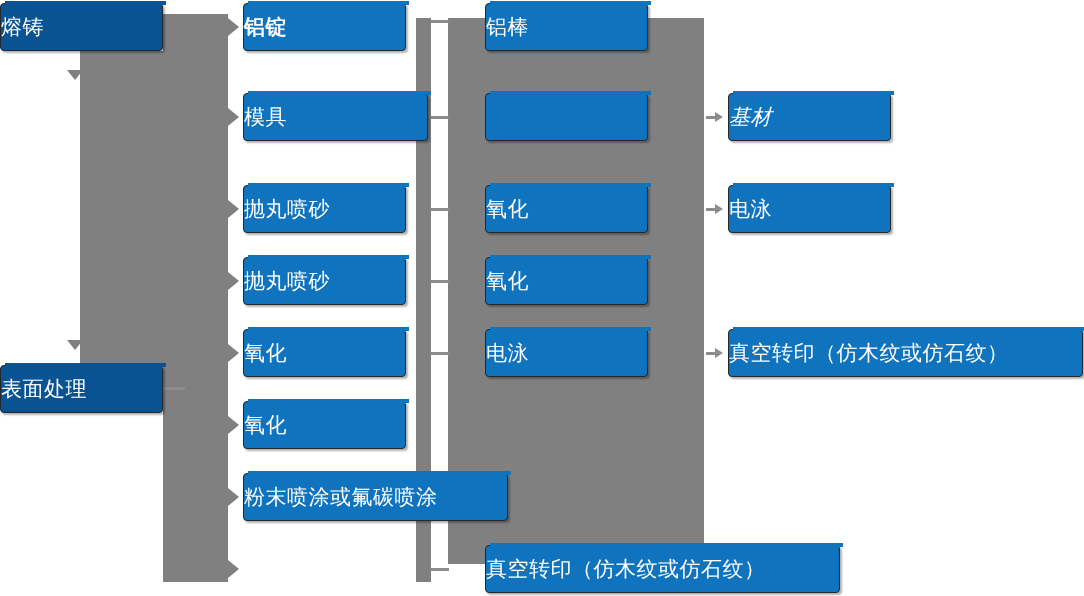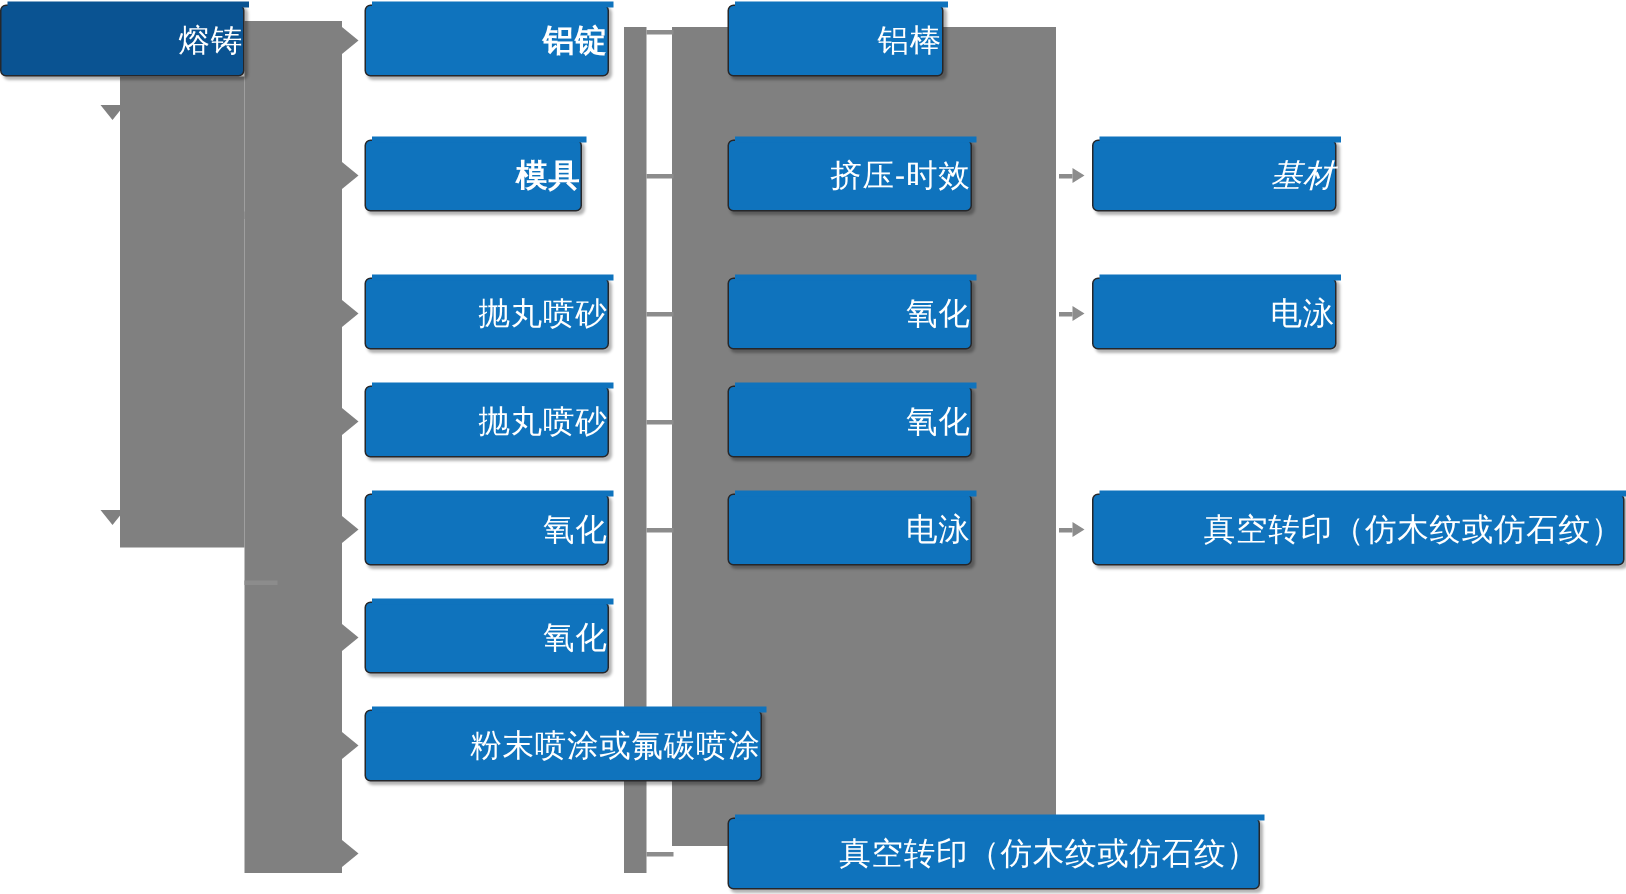--- a/index.html
+++ b/index.html
@@ -69,7 +69,7 @@
     box-sizing: border-box;
     display: flex;
     align-items: center;
-    justify-content: flex-end;
+    justify-content: flex-start;
     color: #ffffff;
     border: 1px solid #26272a;
     border-radius: 4px;

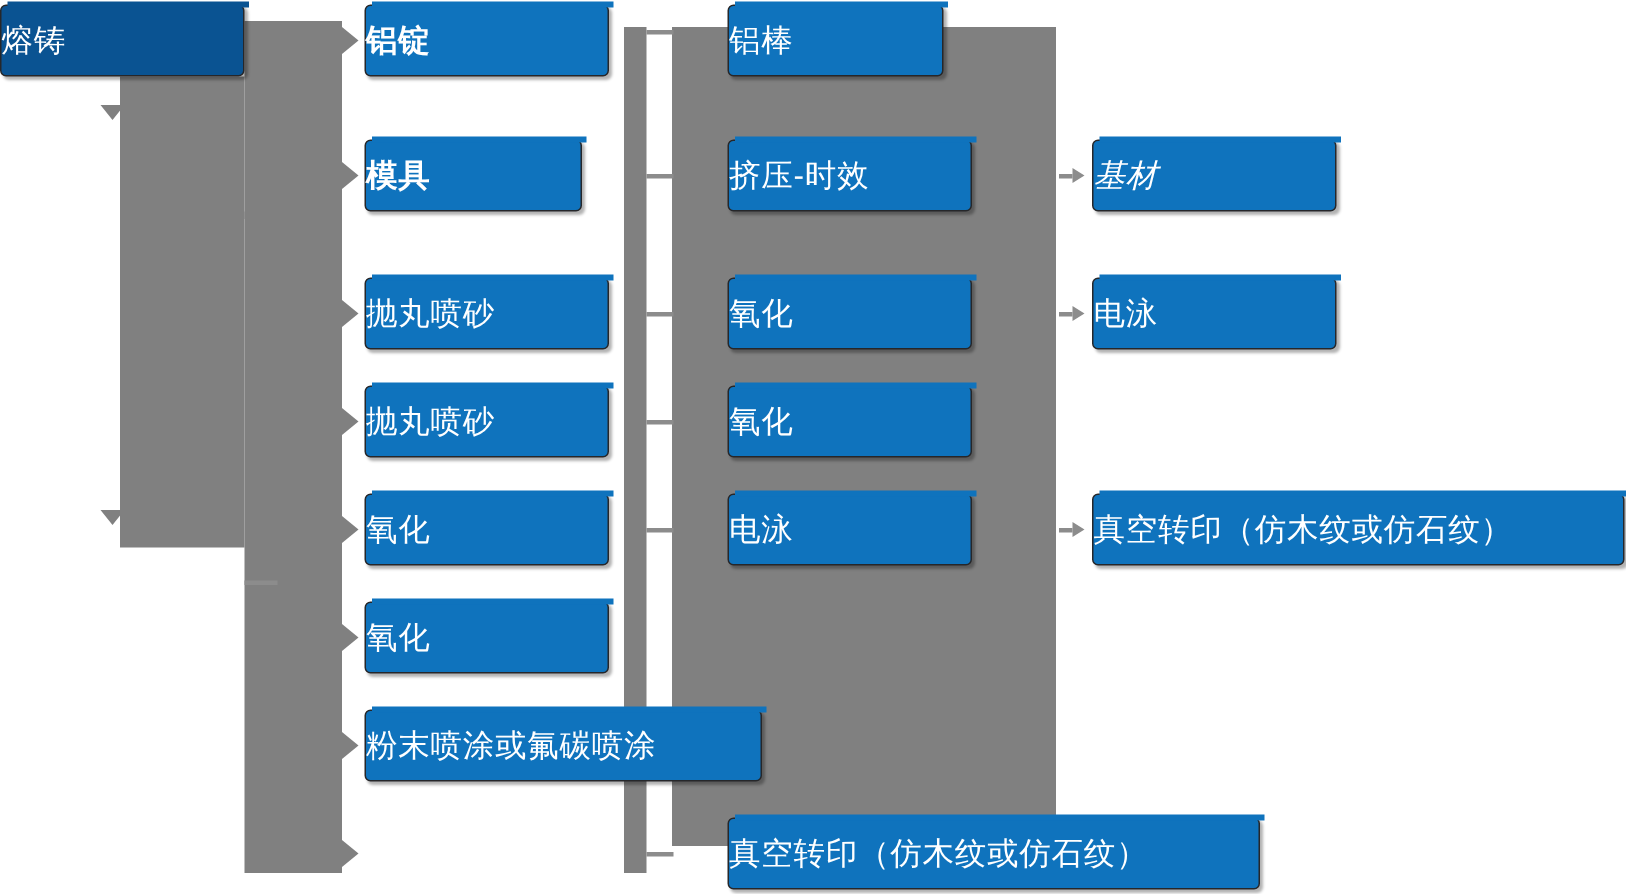--- a/index.html
+++ b/index.html
@@ -188,7 +188,7 @@
     <span>粉末喷涂或氟碳喷涂</span>
   </div>
 
-  <div class="box mid" style="left:485px; top:3px; width:144px; height:48px;">
+  <div class="box mid" style="left:485px; top:3px; width:163px; height:48px;">
     <span class="hl"></span>
     <span>铝棒</span>
   </div>

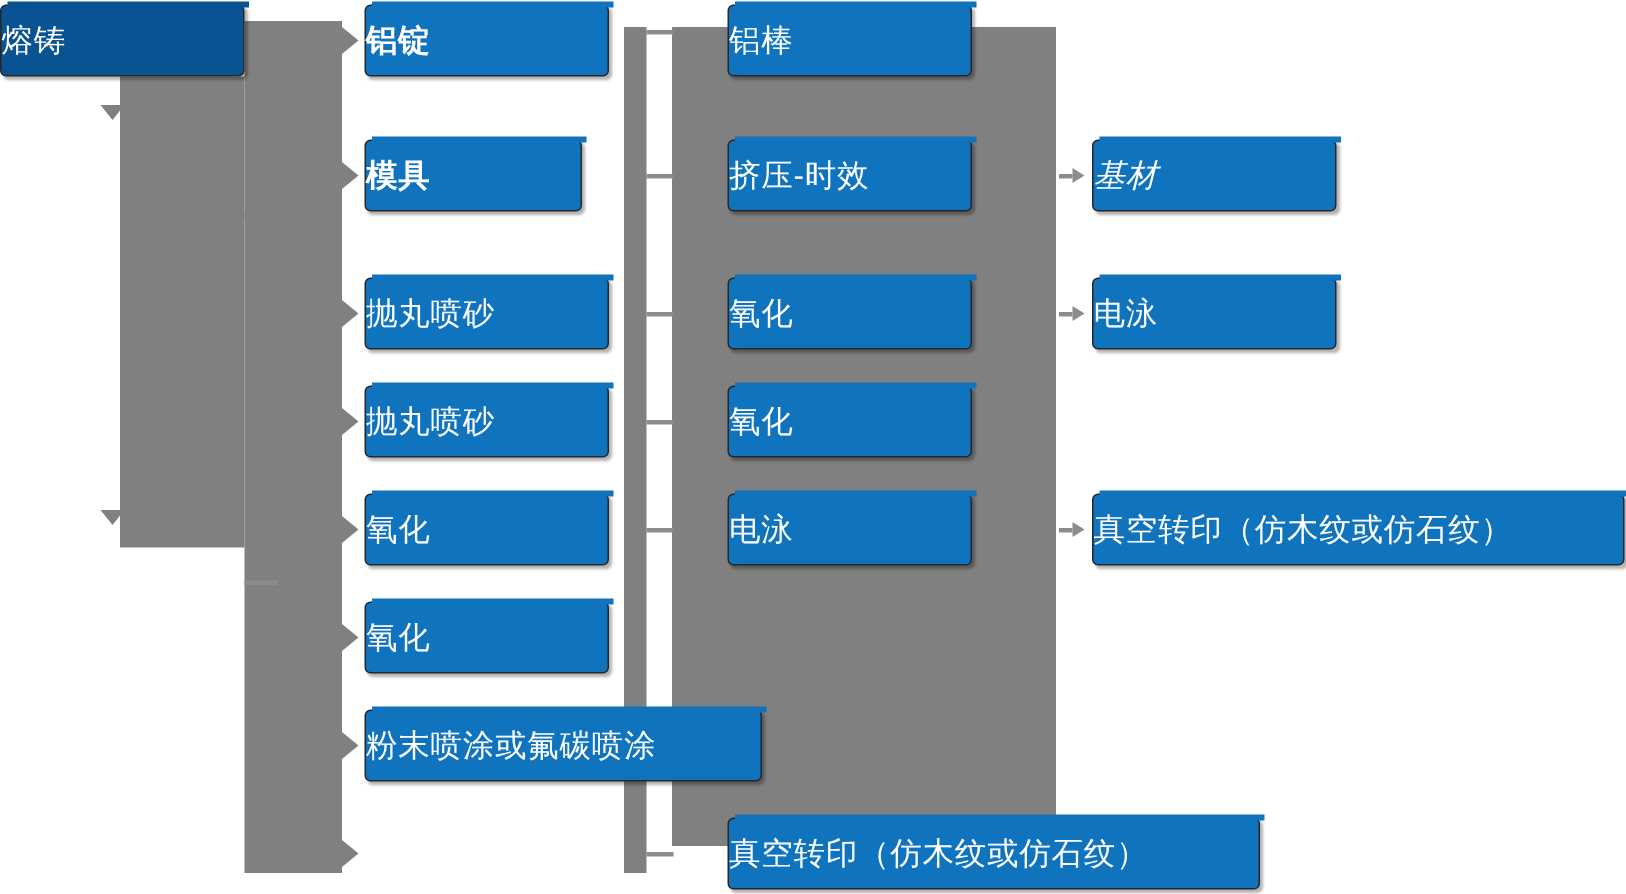--- a/index.html
+++ b/index.html
@@ -163,7 +163,7 @@
     <span class="hl"></span>
     <span>铝锭</span>
   </div>
-  <div class="box mid" style="left:243px; top:93px; width:145px; height:48px;font-weight:bold;">
+  <div class="box mid" style="left:243px; top:93px; width:185px; height:48px;">
     <span class="hl"></span>
     <span>模具</span>
   </div>

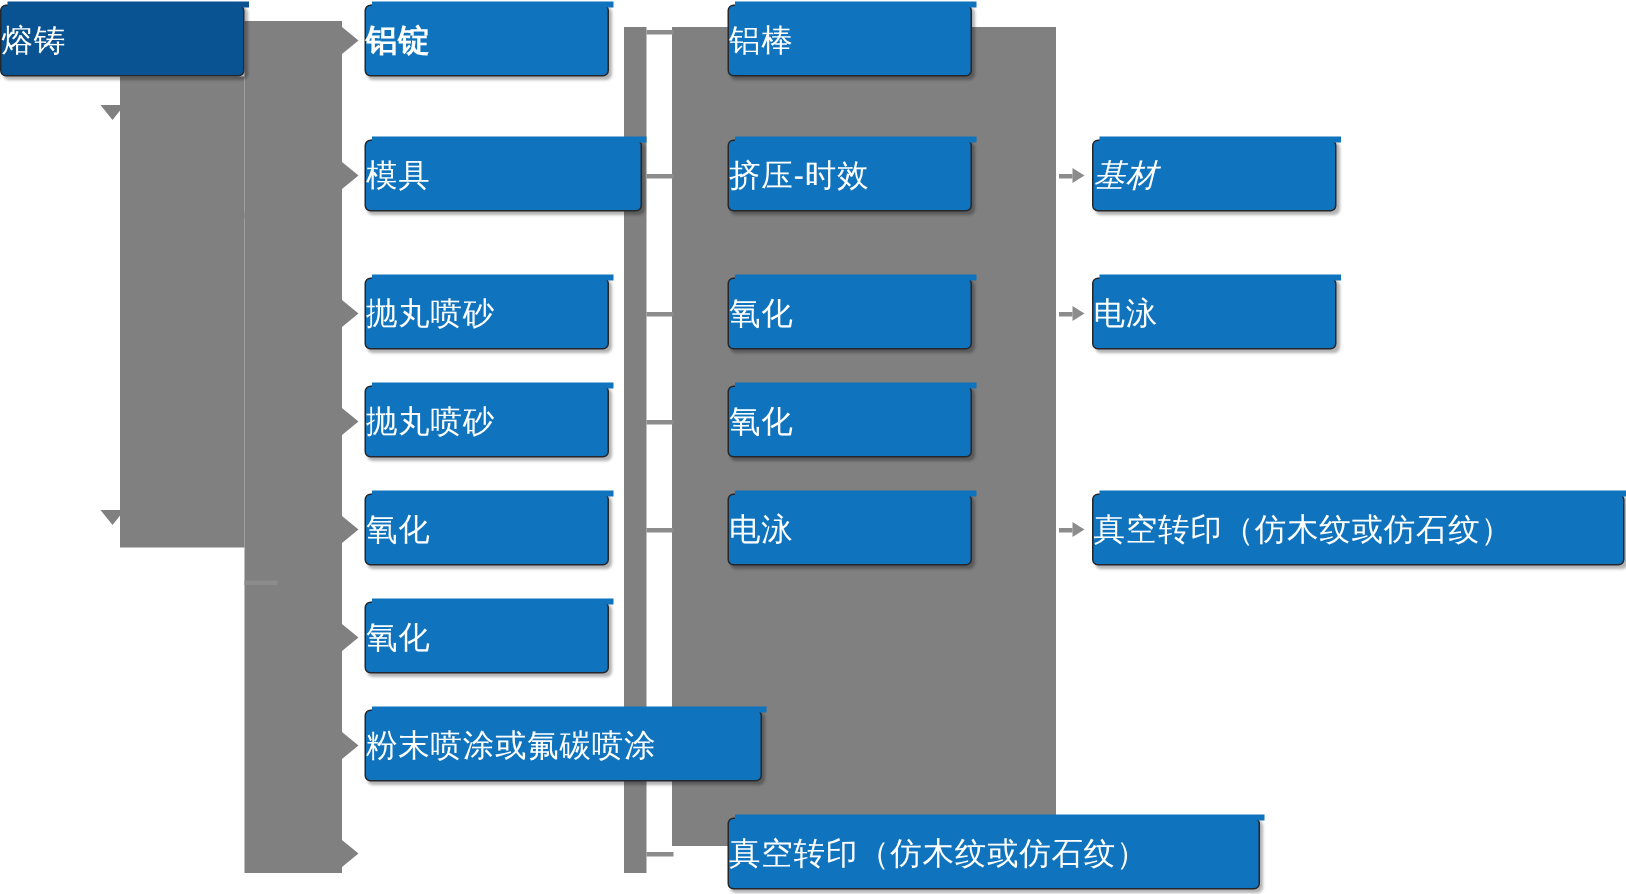--- a/index.html
+++ b/index.html
@@ -194,7 +194,6 @@
   </div>
   <div class="box mid" style="left:485px; top:93px; width:163px; height:48px;">
     <span class="hl"></span>
-    <span>挤压-时效</span>
   </div>
   <div class="box mid" style="left:485px; top:185px; width:163px; height:48px;">
     <span class="hl"></span>

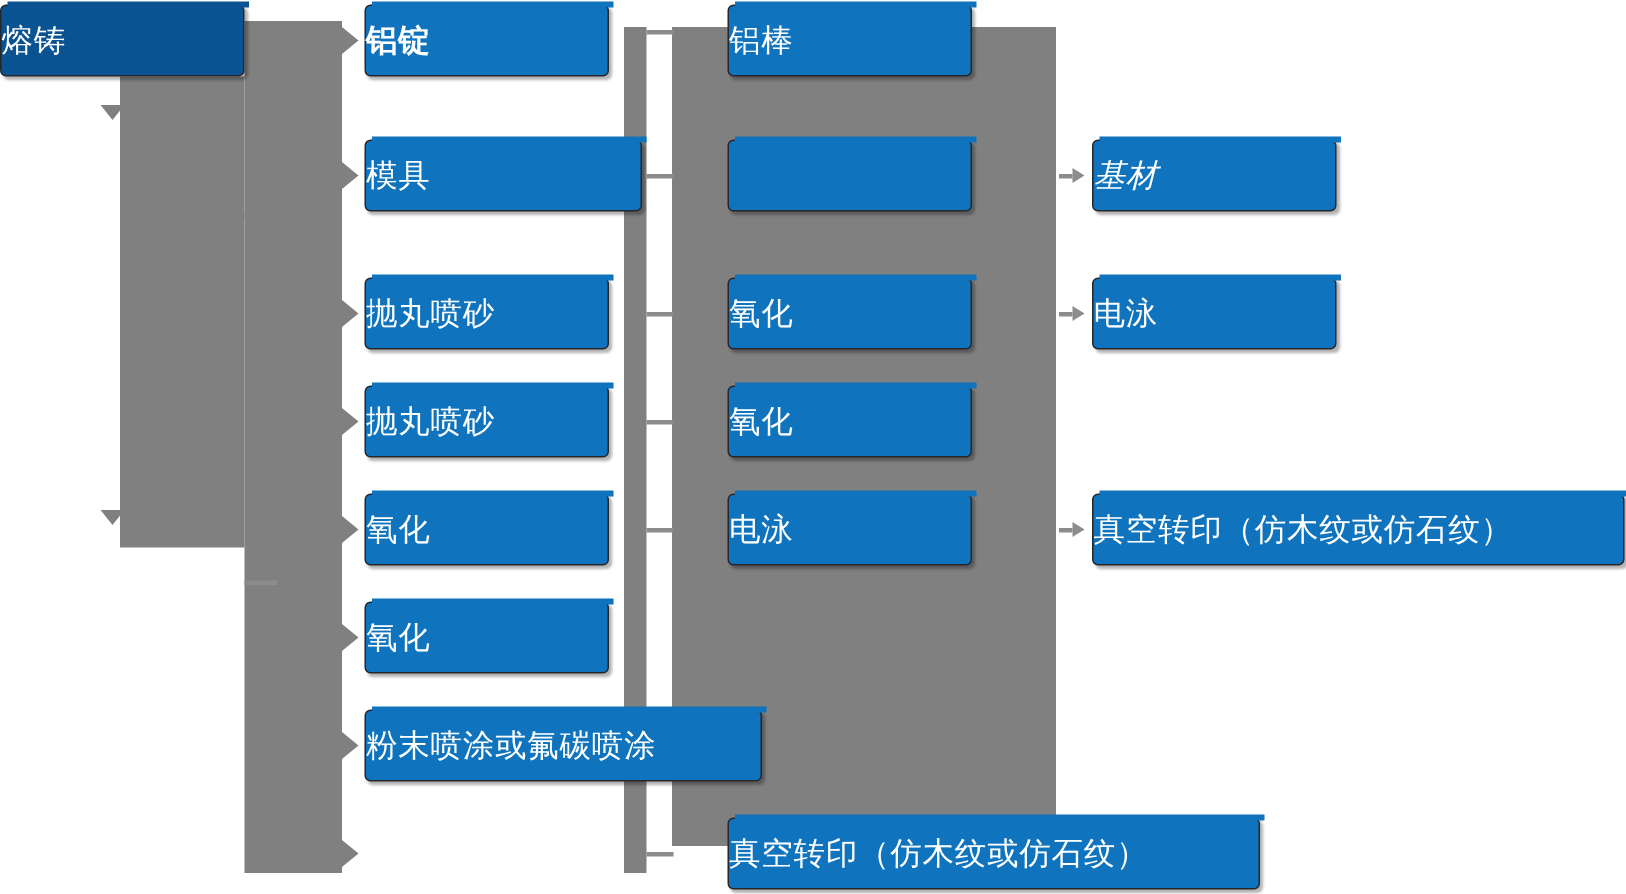--- a/index.html
+++ b/index.html
@@ -158,6 +158,10 @@
     <span class="hl"></span>
     <span>熔铸</span>
   </div>
+  <div class="box dark" style="left:0px; top:365px; width:163px; height:48px;">
+    <span class="hl"></span>
+    <span>表面处理</span>
+  </div>
 
   <div class="box mid" style="left:243px; top:3px; width:163px; height:48px;font-weight:bold;">
     <span class="hl"></span>

